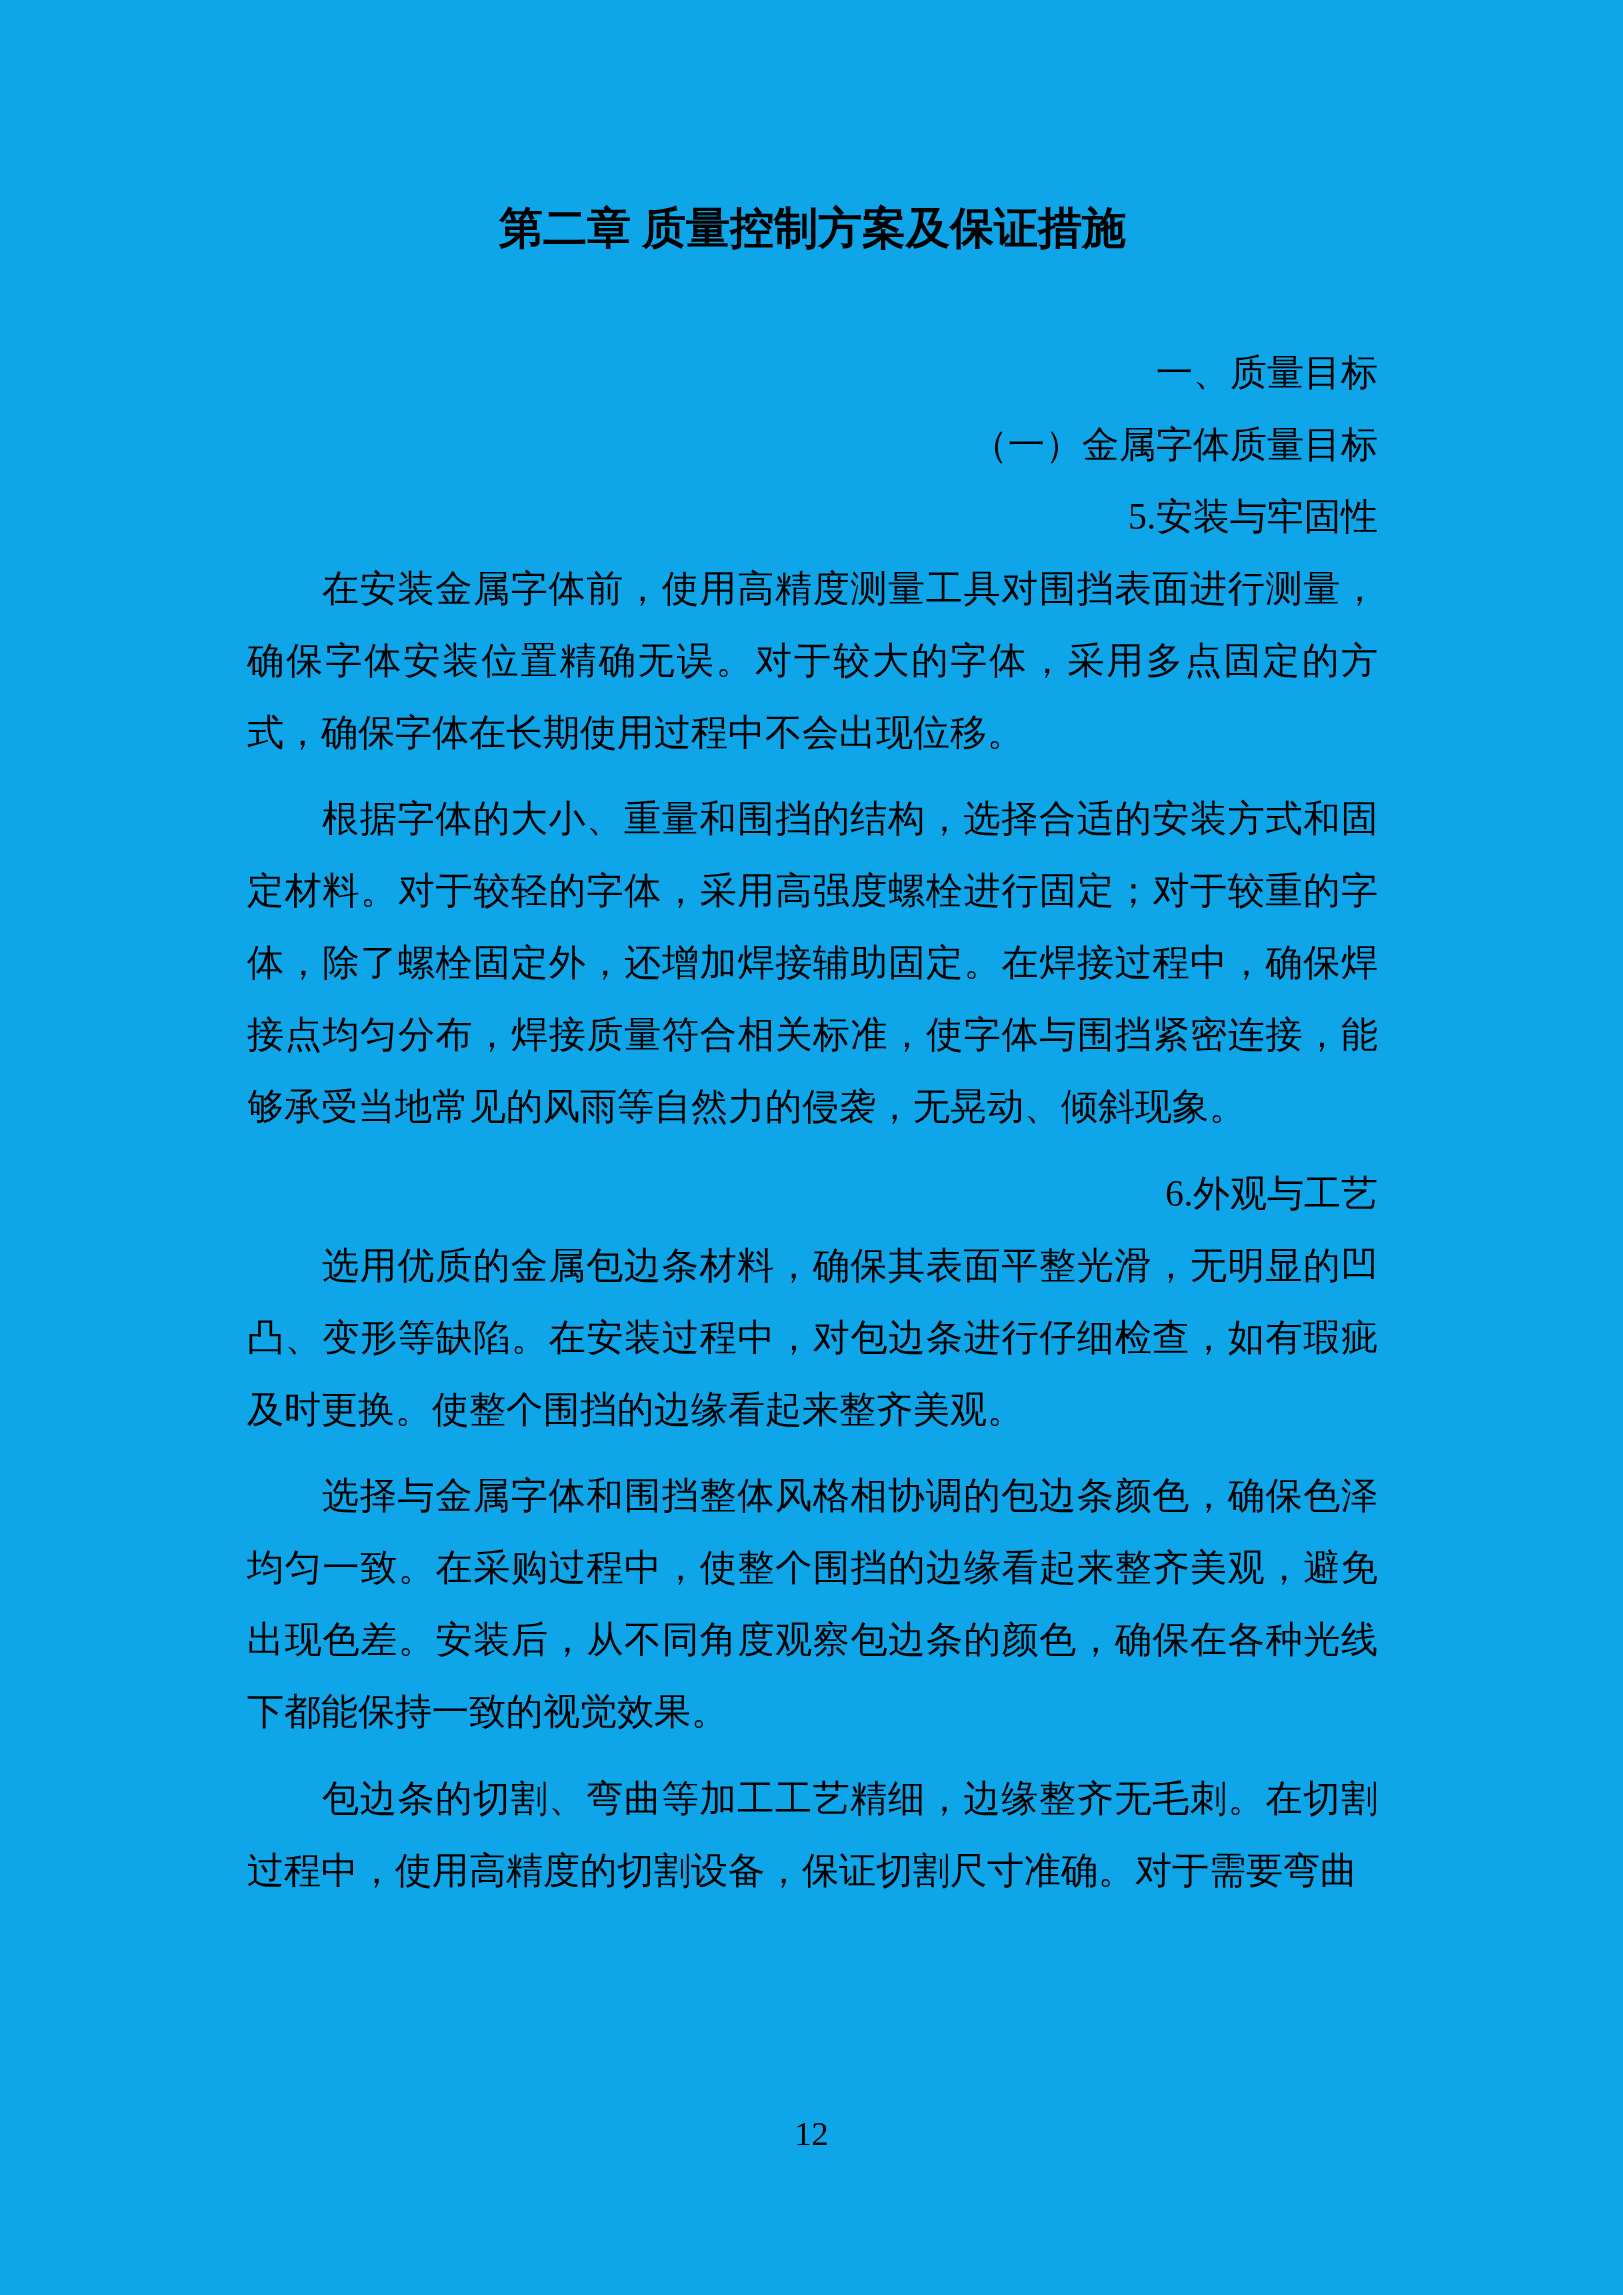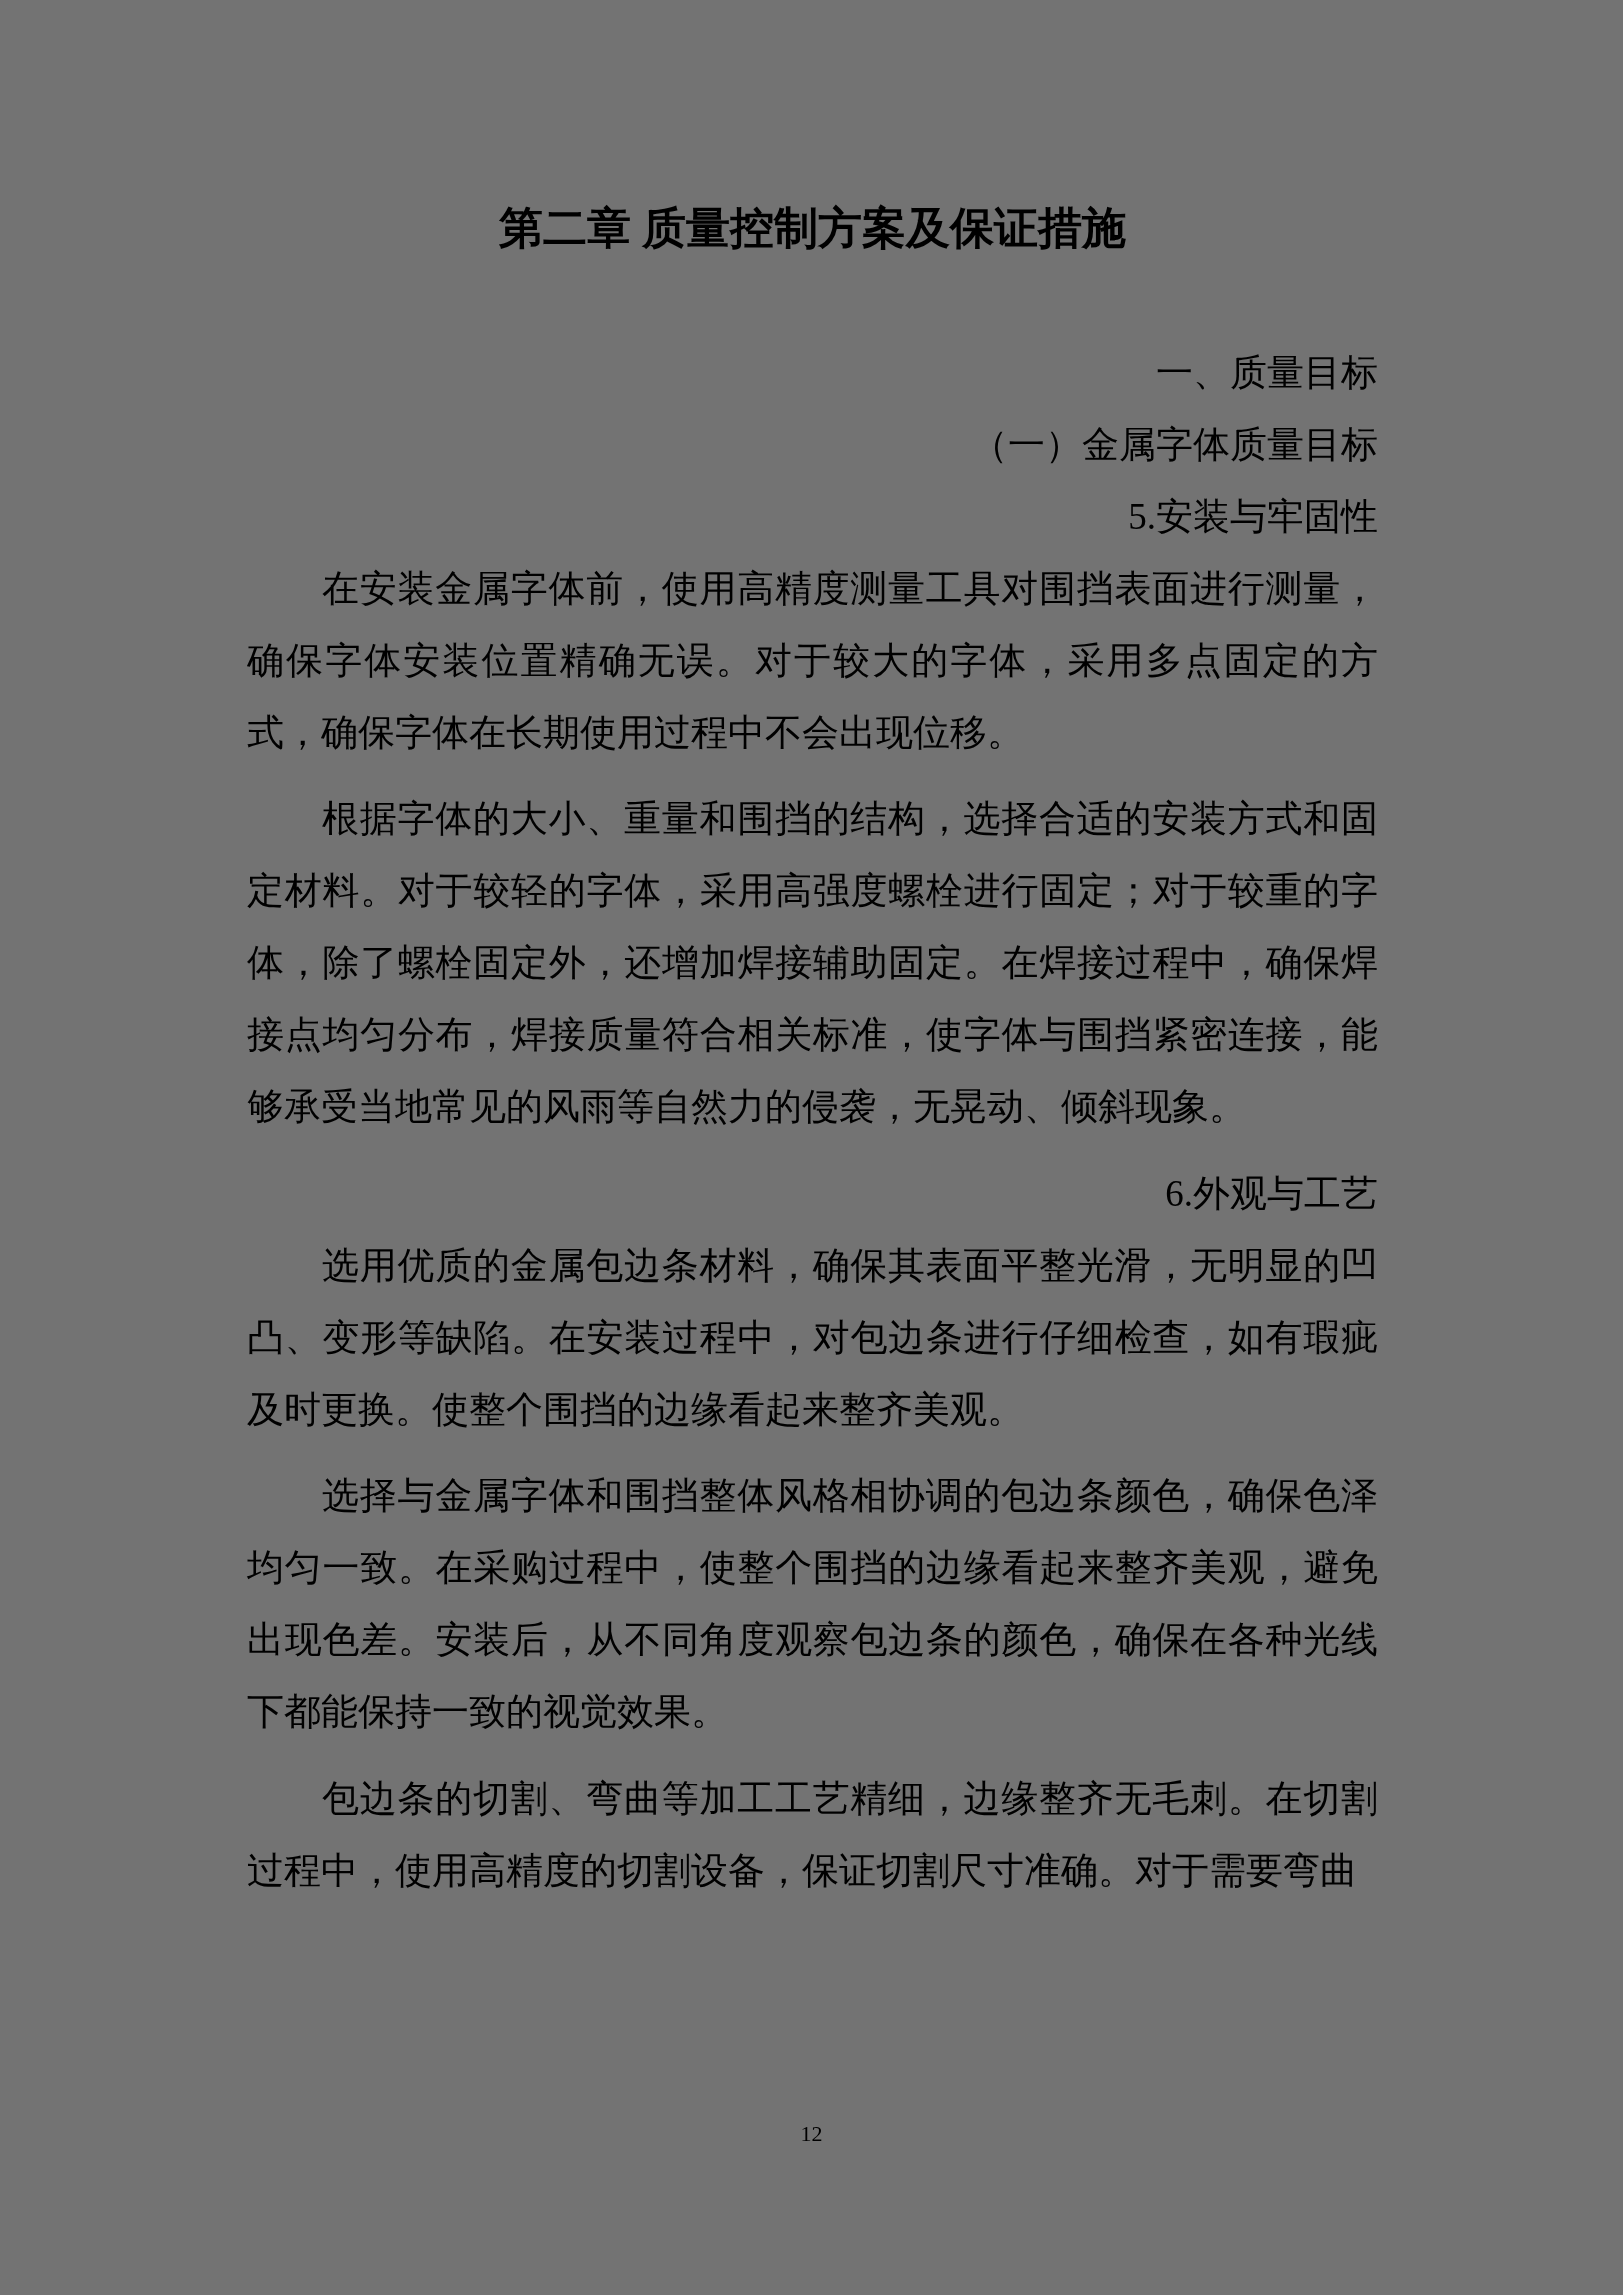--- a/index.html
+++ b/index.html
@@ -20,7 +20,7 @@
     left: 0; top: 0;
     width: 1623px;
     height: 2295px;
-    background: #737373;
+    background: #0ea5e9;
   }
   .content {
     position: absolute;

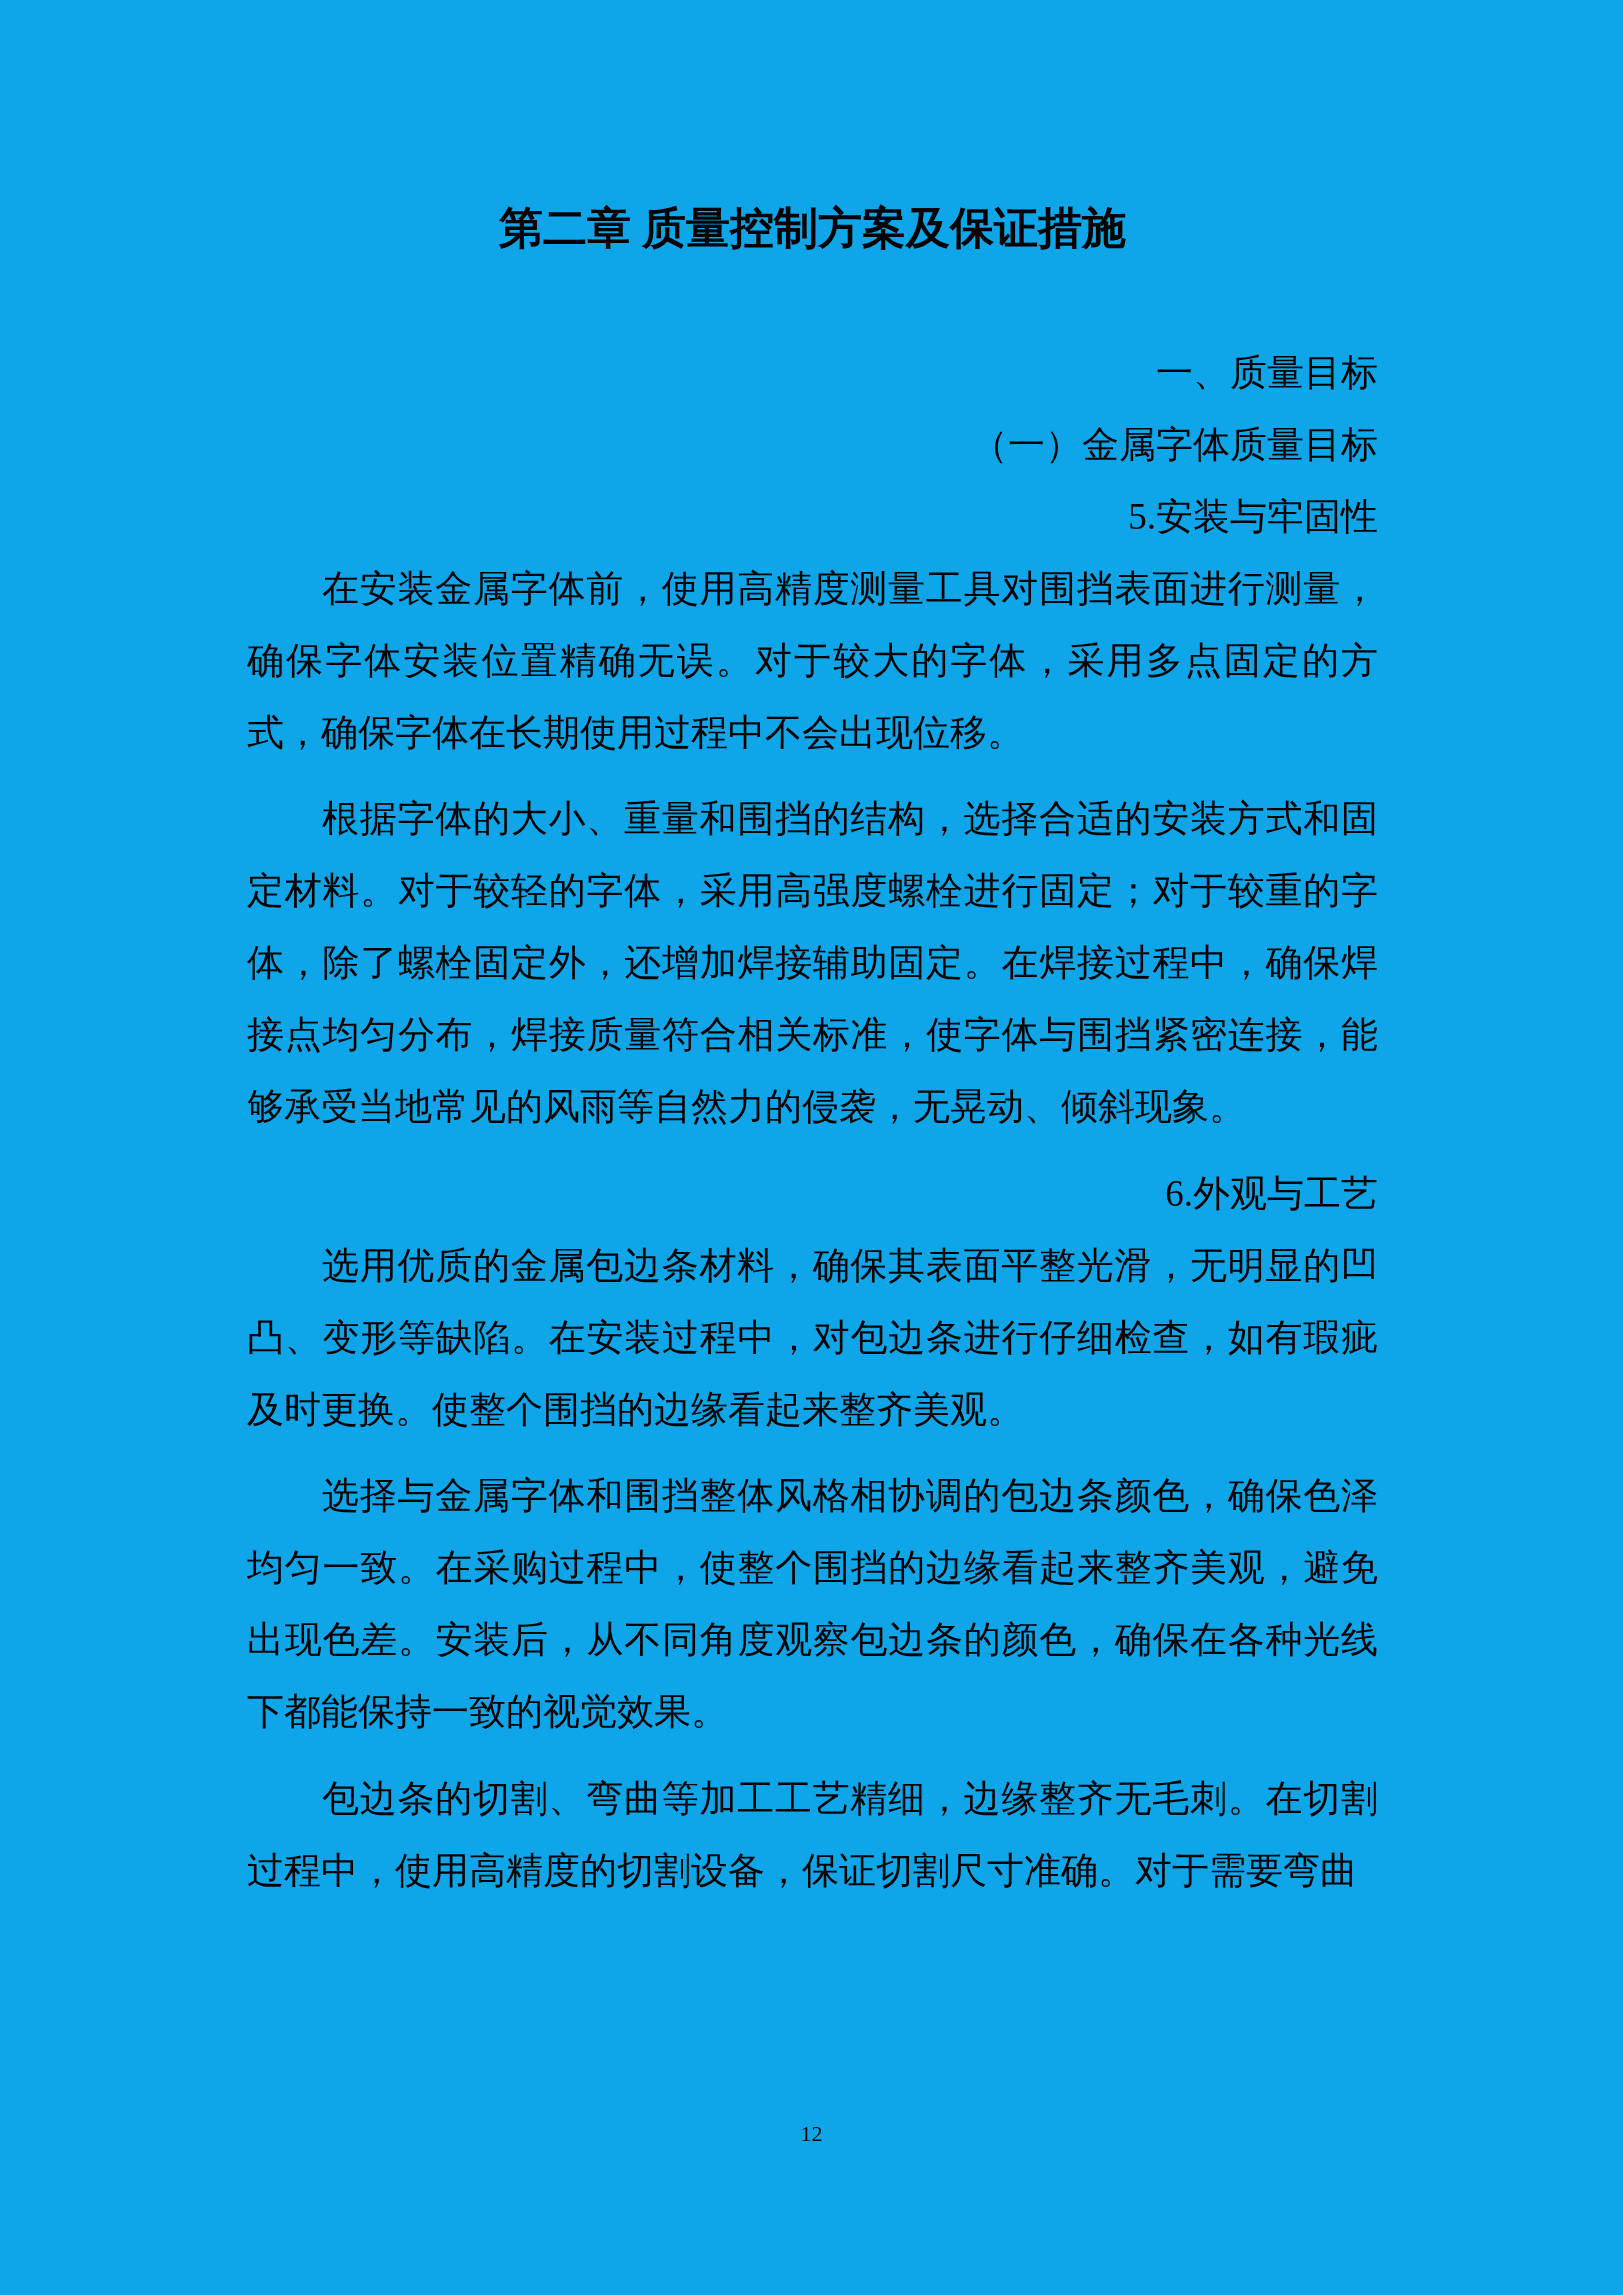--- a/index.html
+++ b/index.html
@@ -58,7 +58,7 @@
     top: 2098px;
     width: 1623px;
     text-align: center;
-    font-size: 22px;
+    font-size: 34px;
     line-height: 72px;
   }
 </style>

